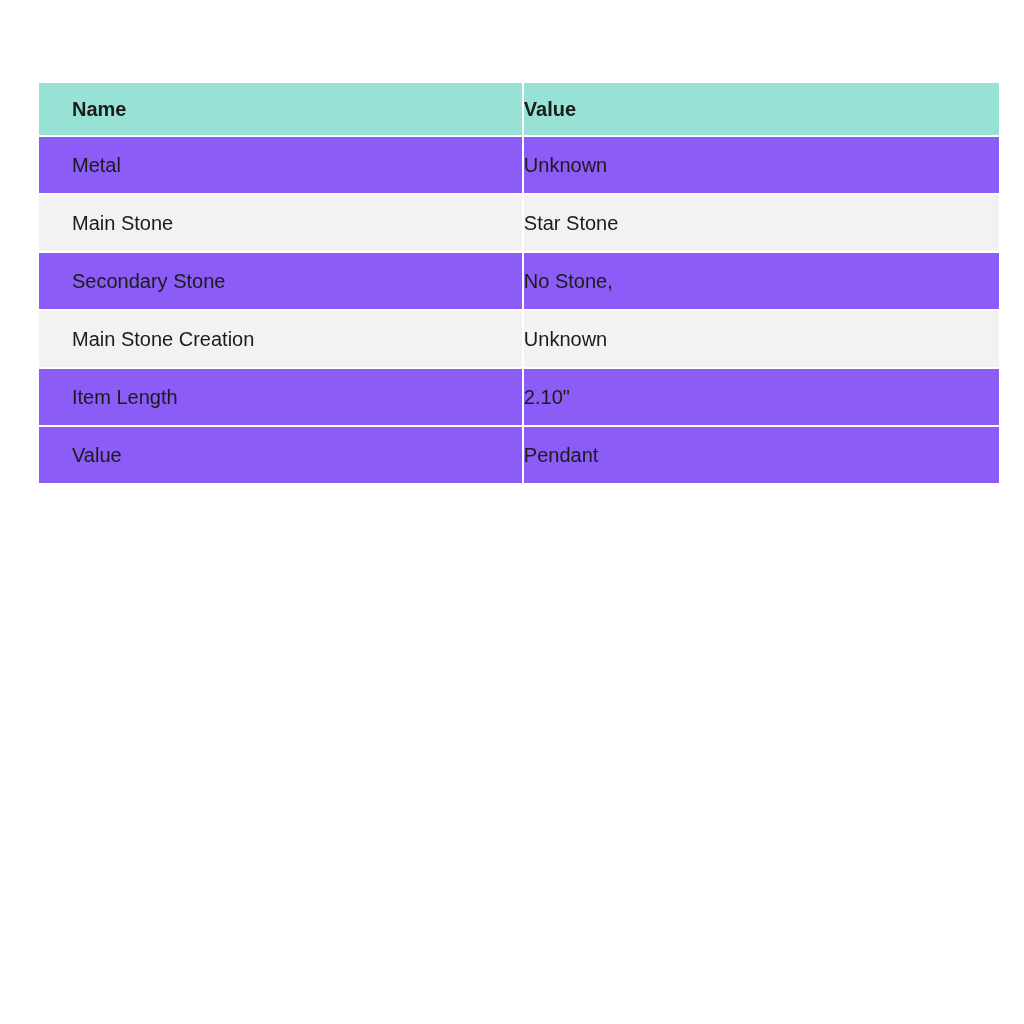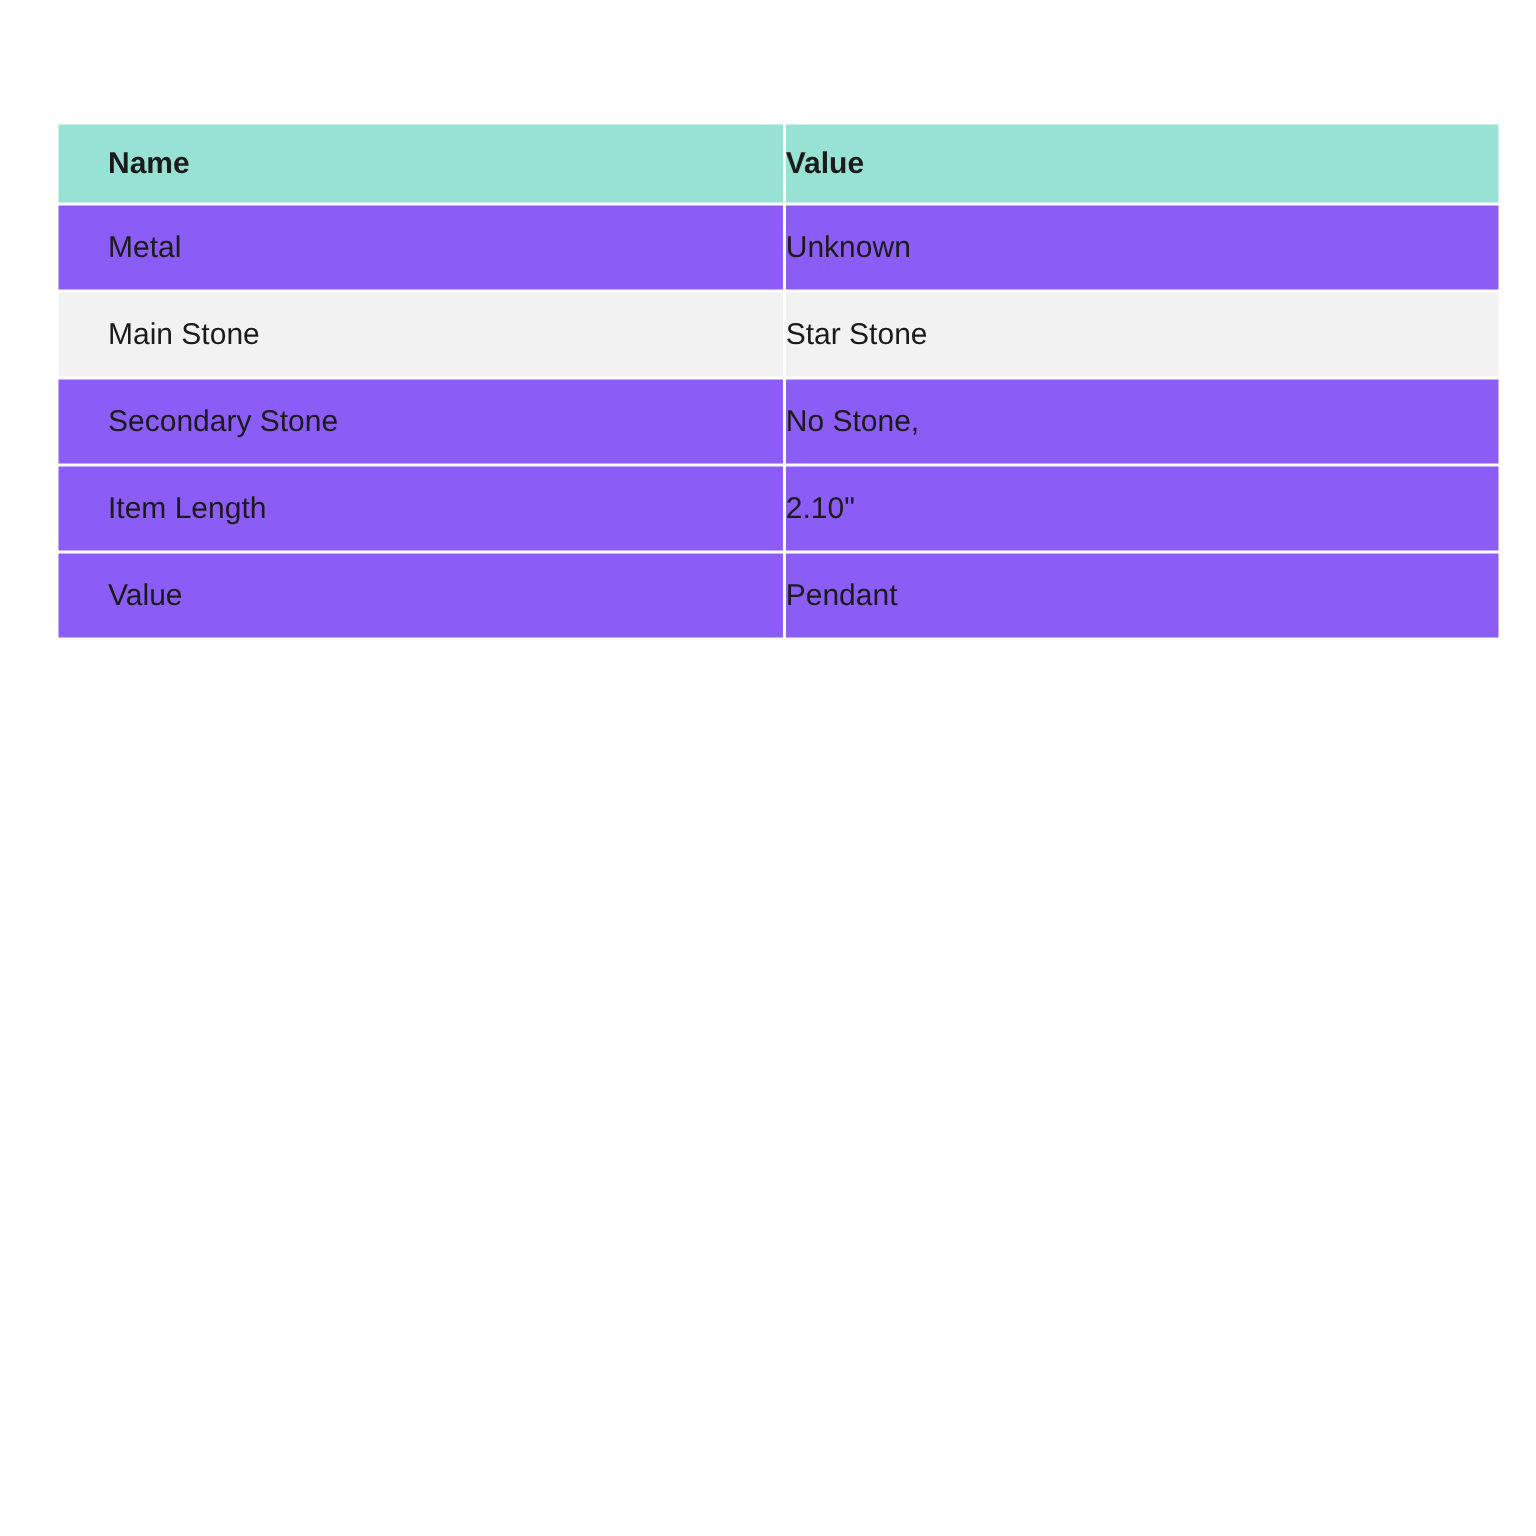--- a/index.html
+++ b/index.html
@@ -78,6 +78,10 @@
     <td class="name-cell">Secondary Stone</td>
     <td class="value-cell">No Stone,</td>
   </tr>
+        <tr class="stripe">
+    <td class="name-cell">Main Stone Creation</td>
+    <td class="value-cell">Unknown</td>
+  </tr>
         <tr>
     <td class="name-cell">Item Length</td>
     <td class="value-cell">2.10"</td>

